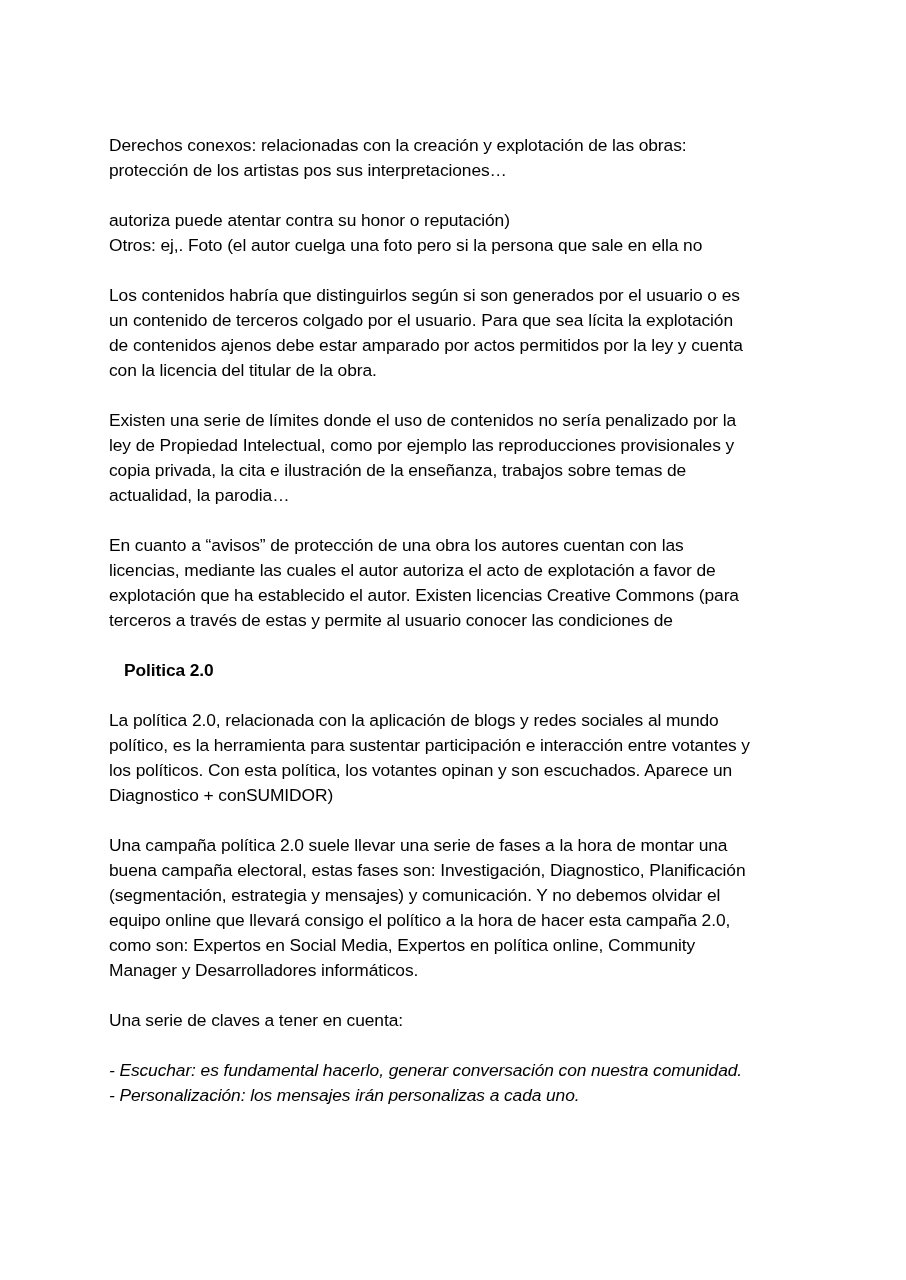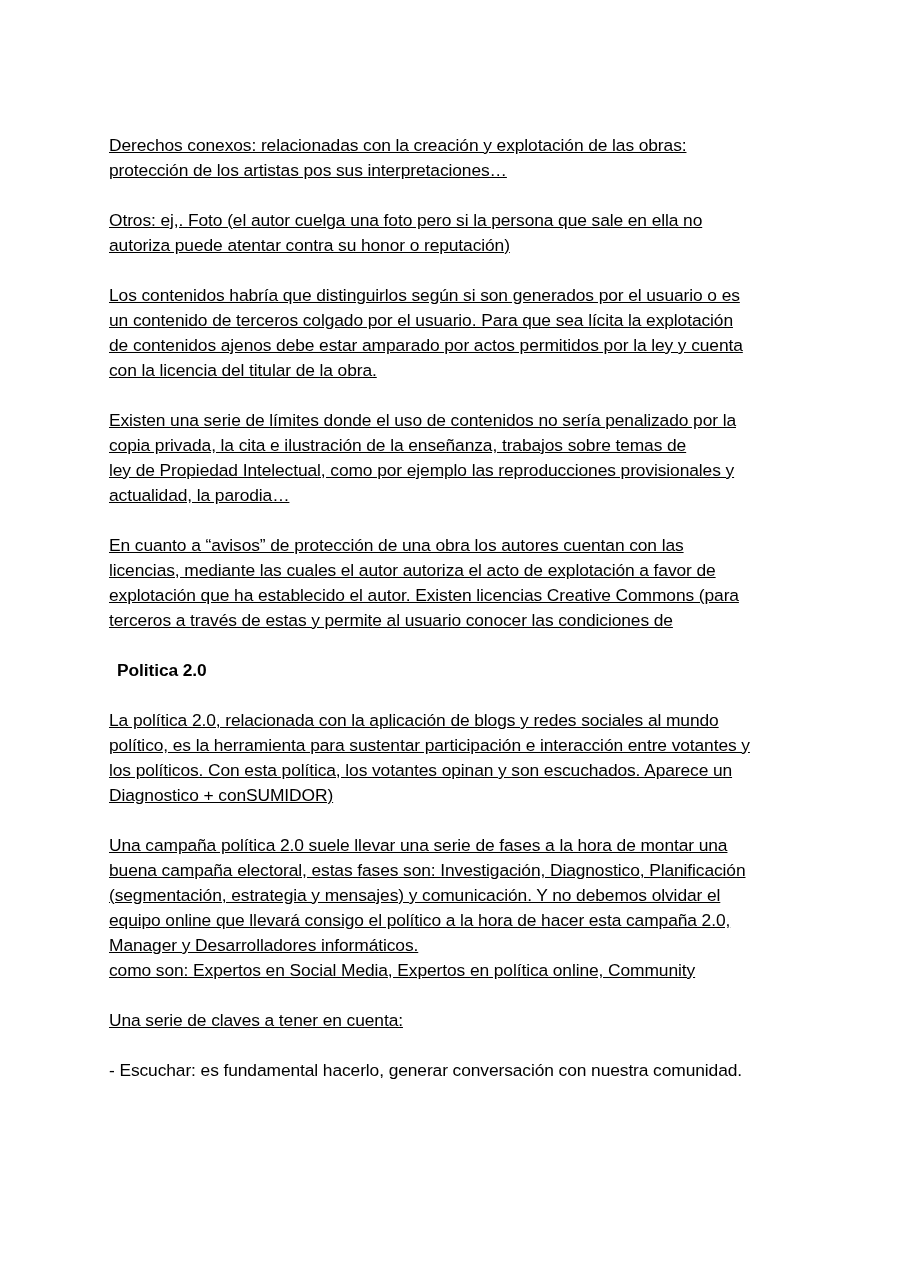--- a/index.html
+++ b/index.html
@@ -31,7 +31,6 @@
     .line {
       display: block;
       white-space: nowrap;
-      text-decoration: underline;
     }
     .heading {
       font-weight: bold;

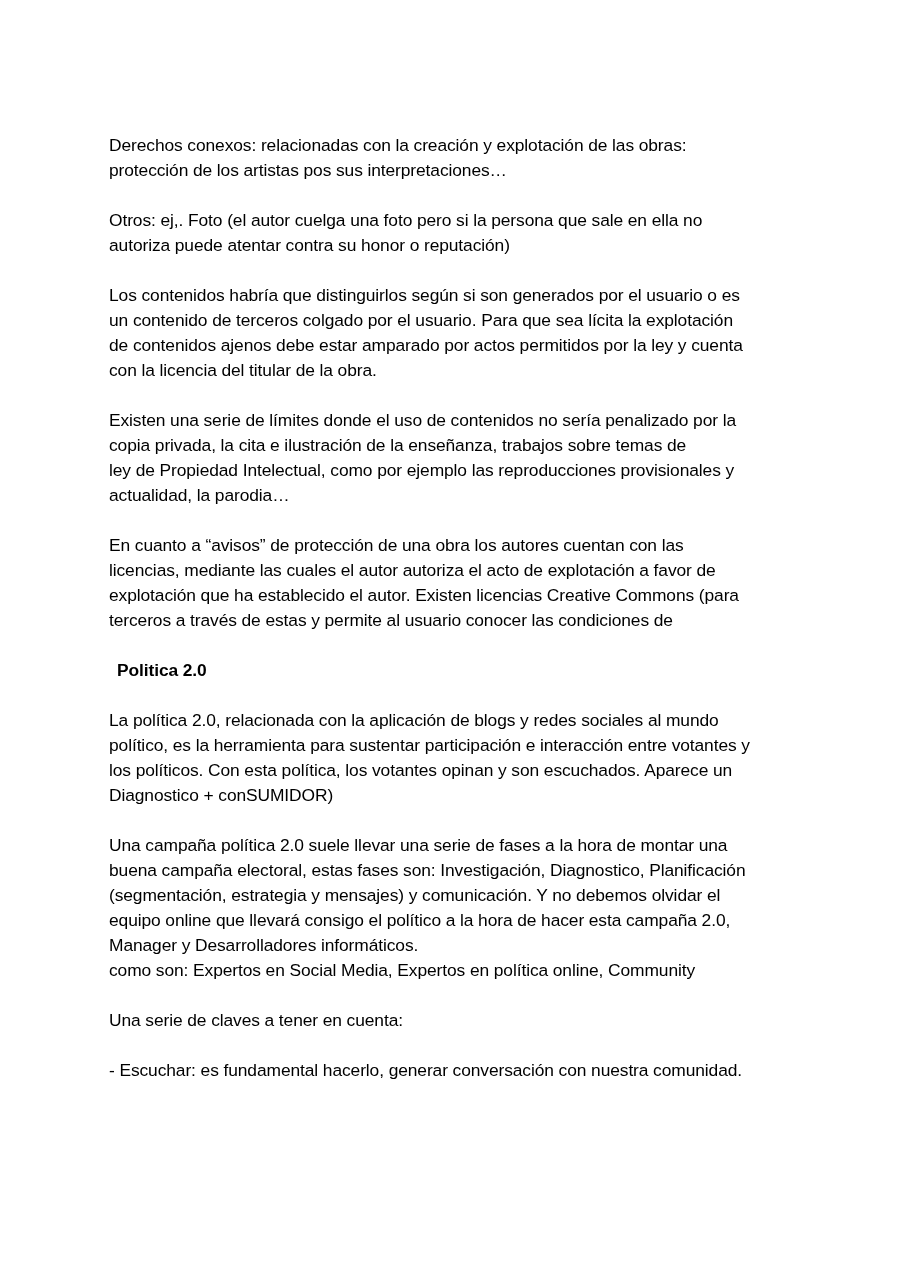--- a/index.html
+++ b/index.html
@@ -56,8 +56,8 @@
   </p>
 
   <p class="para">
+    <span class="line">autoriza puede atentar contra su honor o reputación)</span>
     <span class="line">Otros: ej,. Foto (el autor cuelga una foto pero si la persona que sale en ella no</span>
-    <span class="line">autoriza puede atentar contra su honor o reputación)</span>
   </p>
 
   <p class="para">

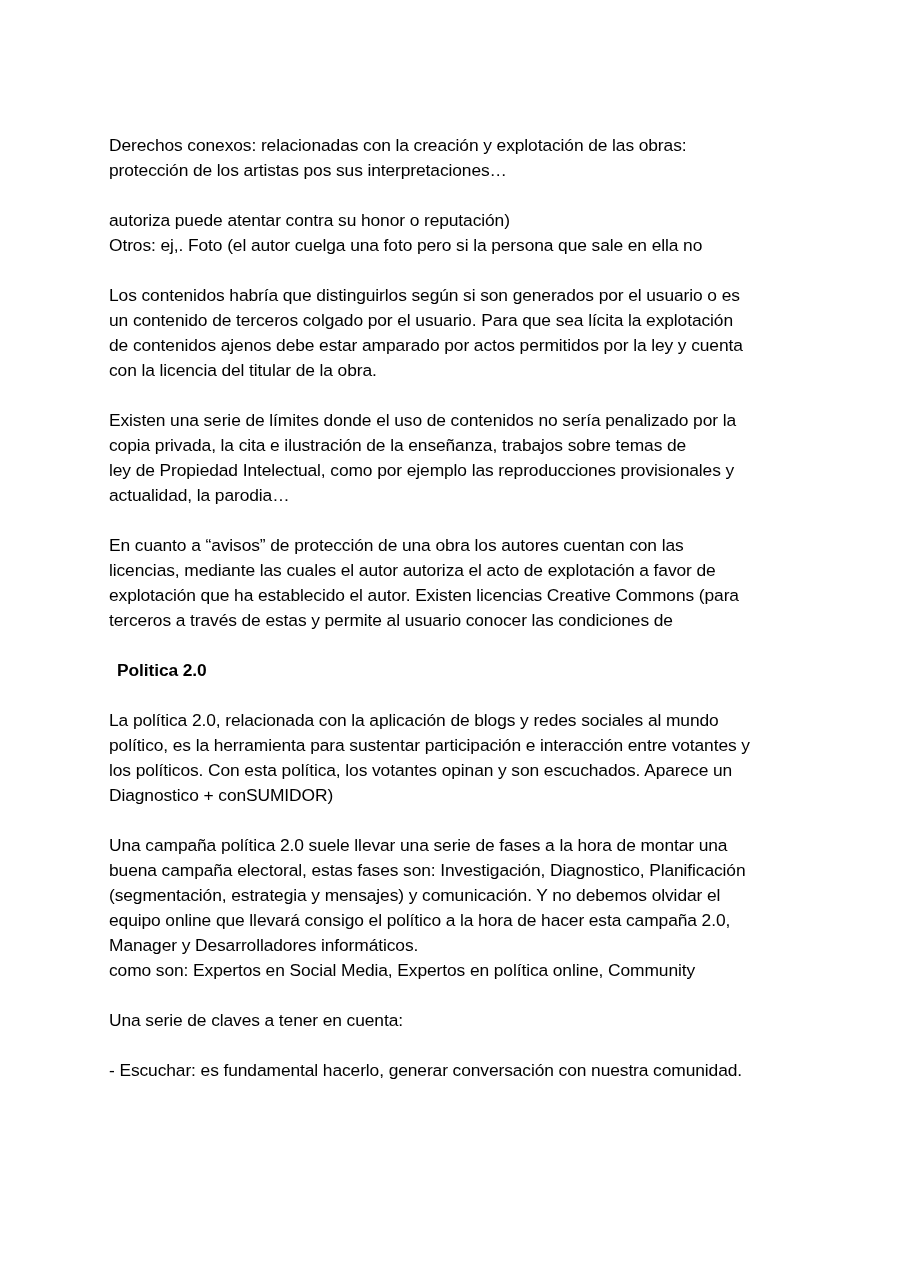--- a/index.html
+++ b/index.html
@@ -69,8 +69,8 @@
 
   <p class="para">
     <span class="line">Existen una serie de límites donde el uso de contenidos no sería penalizado por la</span>
+    <span class="line">ley de Propiedad Intelectual, como por ejemplo las reproducciones provisionales y</span>
     <span class="line">copia privada, la cita e ilustración de la enseñanza, trabajos sobre temas de</span>
-    <span class="line">ley de Propiedad Intelectual, como por ejemplo las reproducciones provisionales y</span>
     <span class="line">actualidad, la parodia…</span>
   </p>
 

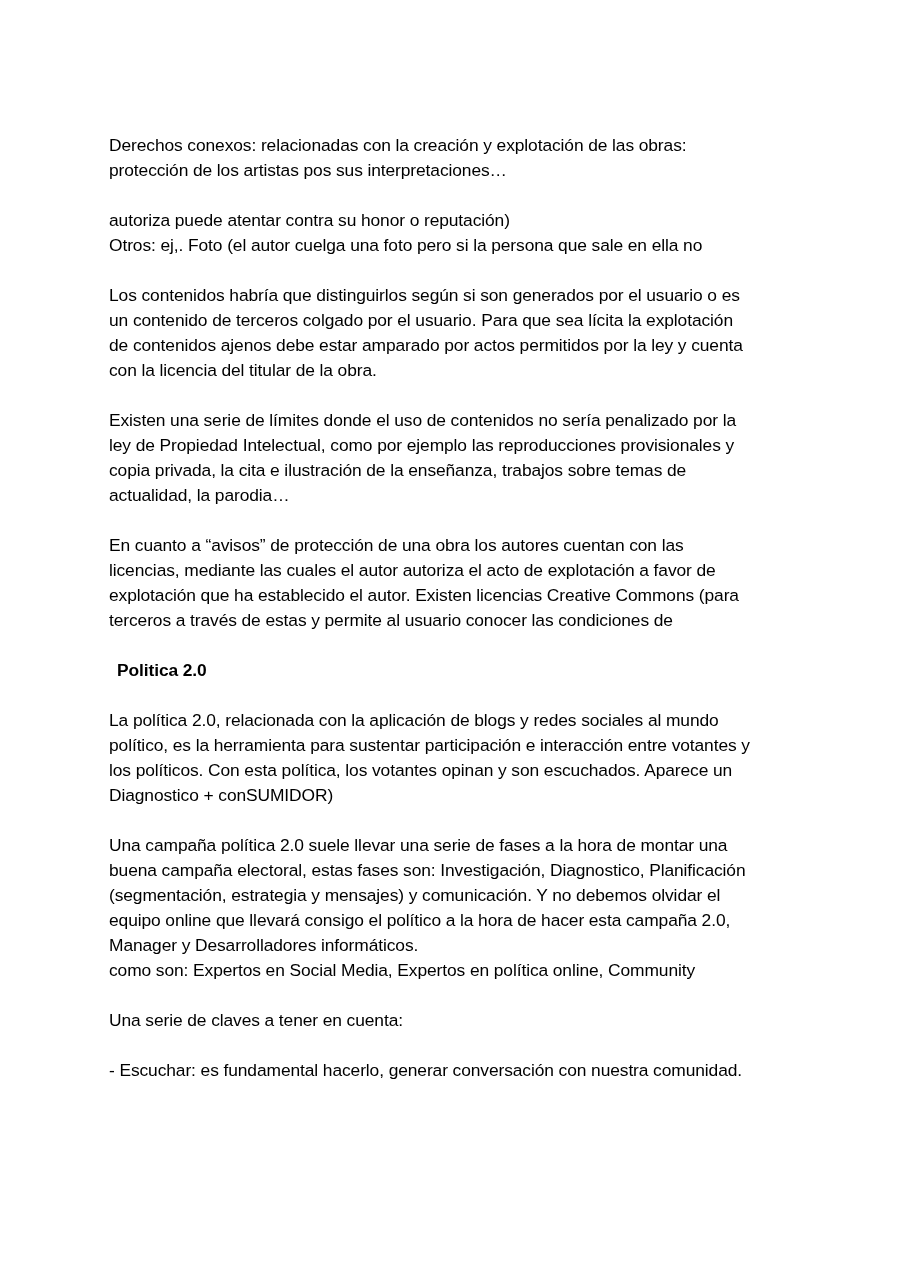--- a/index.html
+++ b/index.html
@@ -34,7 +34,7 @@
     }
     .heading {
       font-weight: bold;
-      margin: 0 0 25px 8px;
+      margin: 0 0 25px 15px;
     }
     .list {
       margin: 0;

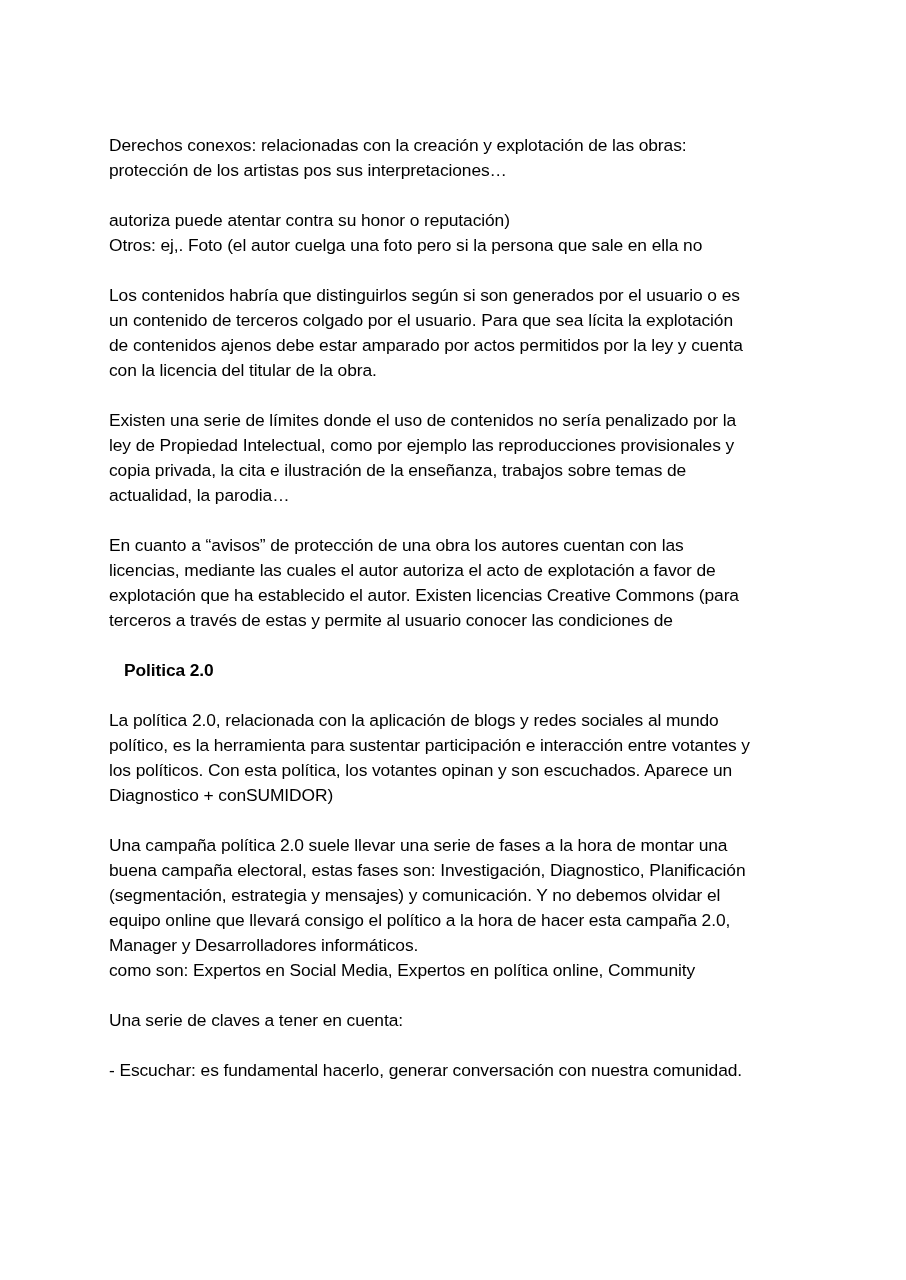--- a/index.html
+++ b/index.html
@@ -95,8 +95,8 @@
     <span class="line">buena campaña electoral, estas fases son: Investigación, Diagnostico, Planificación</span>
     <span class="line">(segmentación, estrategia y mensajes) y comunicación. Y no debemos olvidar el</span>
     <span class="line">equipo online que llevará consigo el político a la hora de hacer esta campaña 2.0,</span>
+    <span class="line">como son: Expertos en Social Media, Expertos en política online, Community</span>
     <span class="line">Manager y Desarrolladores informáticos.</span>
-    <span class="line">como son: Expertos en Social Media, Expertos en política online, Community</span>
   </p>
 
   <p class="para">

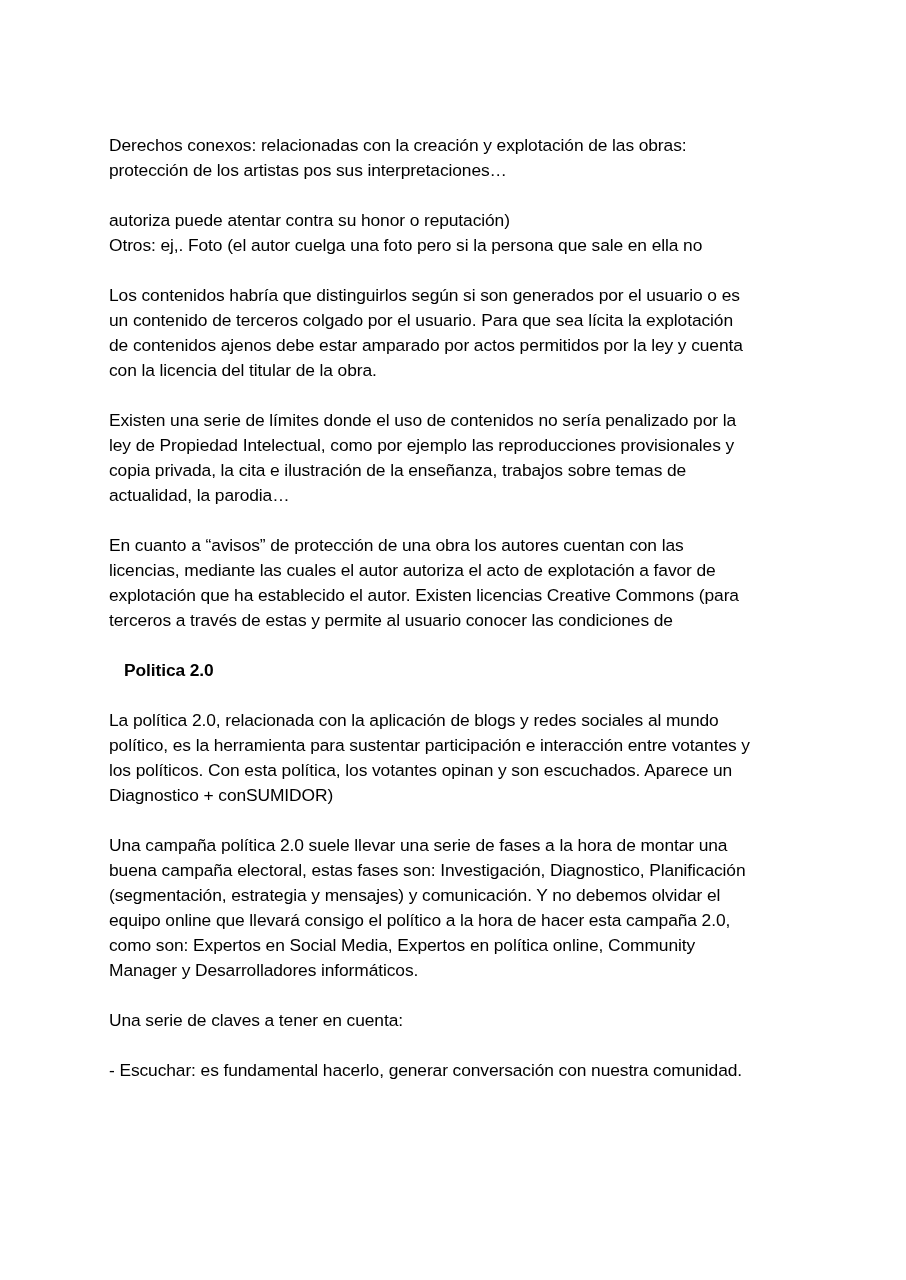--- a/index.html
+++ b/index.html
@@ -43,6 +43,7 @@
     }
     .list li {
       white-space: nowrap;
+      font-style: italic;
     }
   </style>
 </head>

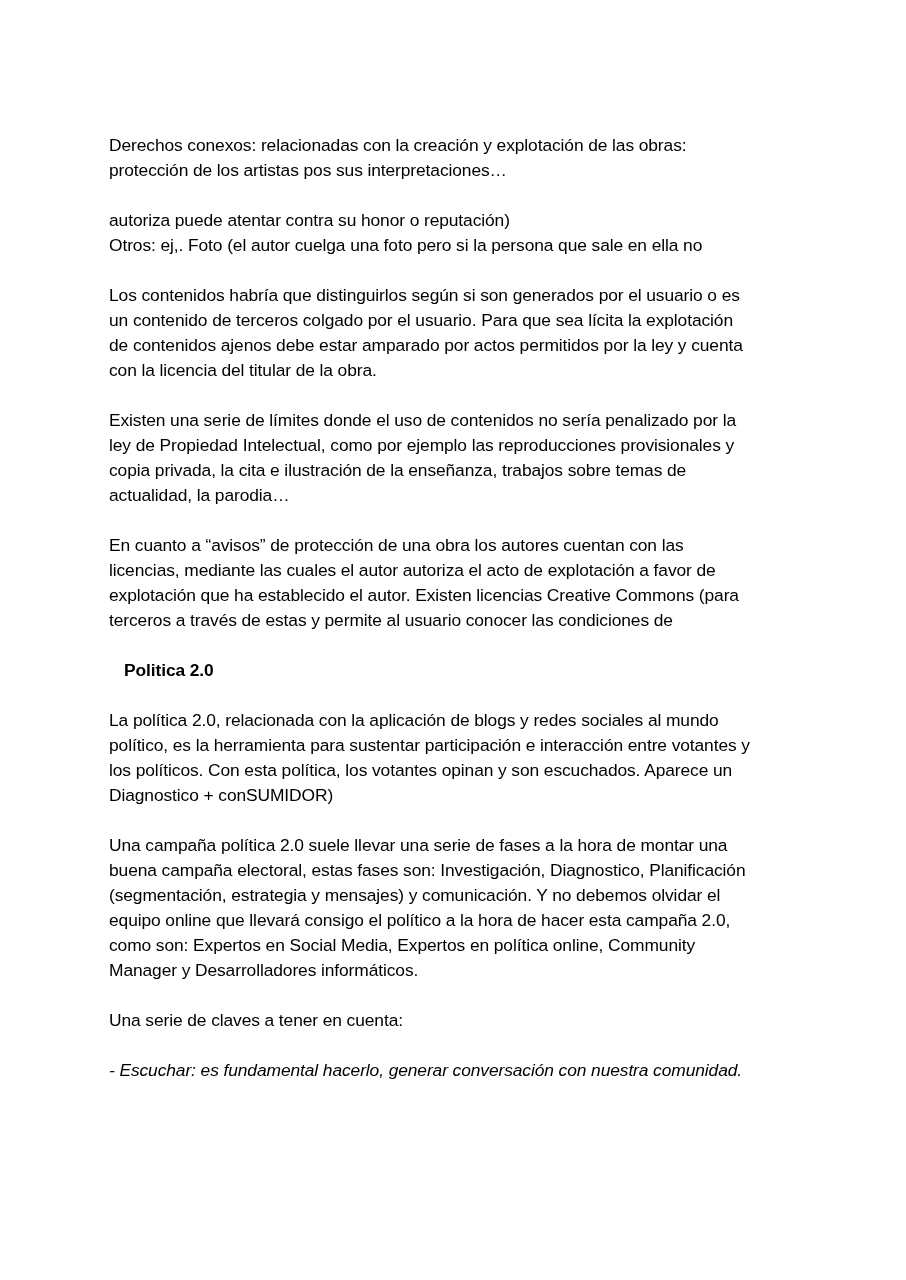--- a/index.html
+++ b/index.html
@@ -106,6 +106,7 @@
 
   <ul class="list">
     <li>- Escuchar: es fundamental hacerlo, generar conversación con nuestra comunidad.</li>
+    <li>- Personalización: los mensajes irán personalizas a cada uno.</li>
   </ul>
 
 </div>

